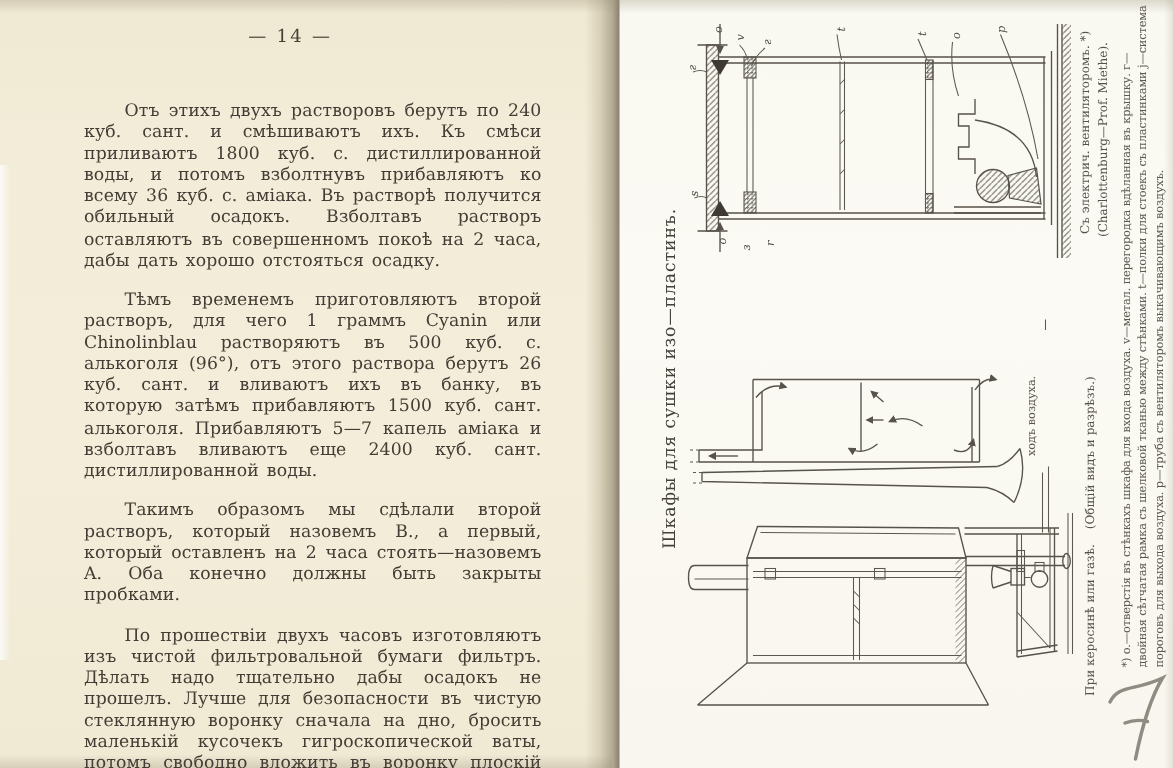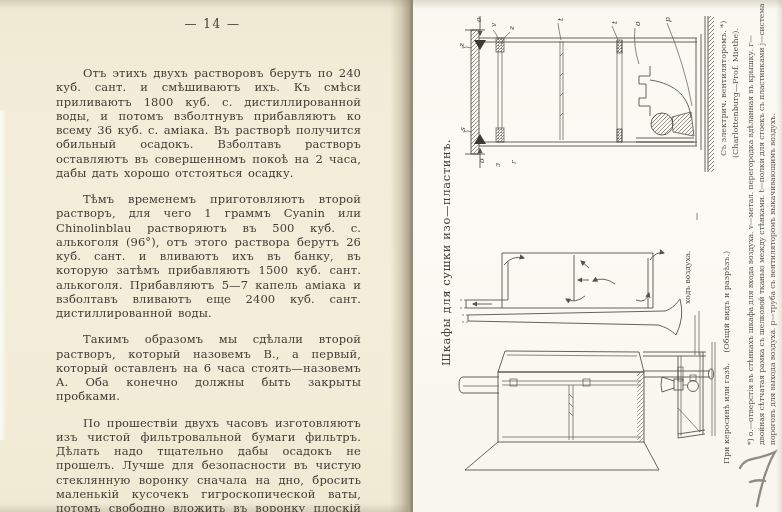--- a/index.html
+++ b/index.html
@@ -21,7 +21,7 @@
   .right-edge-shade{position:absolute;right:0;top:0;width:6px;height:512px;
               background:linear-gradient(270deg,rgba(150,145,125,.20),rgba(150,145,125,0));}
   
-  .page-num{position:absolute;left:48px;top:17px;width:329px;text-align:center;
+  .page-num{position:absolute;left:29px;top:17px;width:329px;text-align:center;
             font-size:12px;letter-spacing:1.5px;color:#453f37;}
   .body-text{position:absolute;left:44px;top:54px;width:329px;color:#433d35;
              font-size:11.5px;line-height:14.25px;text-align:justify;

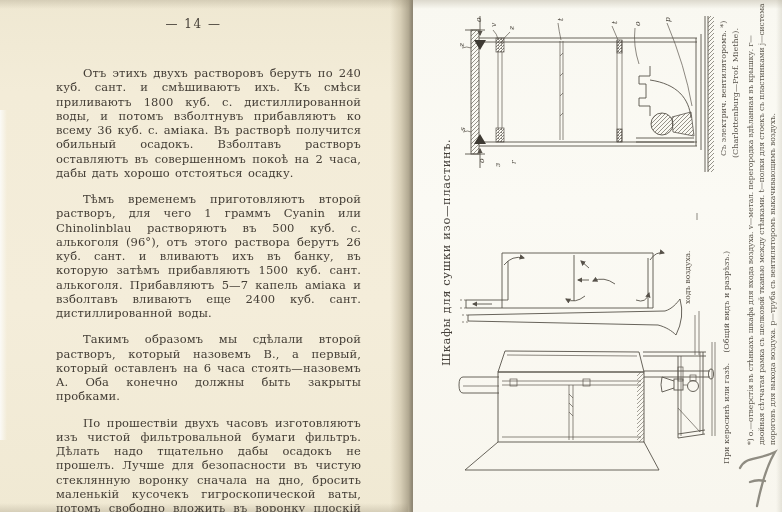--- a/index.html
+++ b/index.html
@@ -61,7 +61,7 @@
   <div class="body-text">
     <p>Отъ этихъ двухъ растворовъ берутъ по 240 куб. сант. и смѣшиваютъ ихъ. Къ смѣси приливаютъ 1800 куб. с. дистиллированной воды, и потомъ взболтнувъ прибавляютъ ко всему 36 куб. с. аміака. Въ растворѣ получится обильный осадокъ. Взболтавъ растворъ оставляютъ въ совершенномъ покоѣ на 2 часа, дабы дать хорошо отстояться осадку.</p>
     <p>Тѣмъ временемъ приготовляютъ второй растворъ, для чего 1 граммъ Cyanin или Chinolinblau растворяютъ въ 500 куб. с. алькоголя (96°), отъ этого раствора берутъ 26 куб. сант. и вливаютъ ихъ въ банку, въ которую затѣмъ прибавляютъ 1500 куб. сант. алькоголя. Прибавляютъ 5—7 капель аміака и взболтавъ вливаютъ еще 2400 куб. сант. дистиллированной воды.</p>
-    <p>Такимъ образомъ мы сдѣлали второй растворъ, который назовемъ B., а первый, который оставленъ на 6 часа стоять—назовемъ A. Оба конечно должны быть закрыты пробками.</p>
+    <p>Такимъ образомъ мы сдѣлали второй растворъ, который назовемъ B., а первый, который оставленъ на 2 часа стоять—назовемъ A. Оба конечно должны быть закрыты пробками.</p>
     <p>По прошествіи двухъ часовъ изготовляютъ изъ чистой фильтровальной бумаги фильтръ. Дѣлать надо тщательно дабы осадокъ не прошелъ. Лучше для безопасности въ чистую стеклянную воронку сначала на дно, бросить маленькій кусочекъ гигроскопической ваты, потомъ свободно вложить въ воронку плоскій фильтръ, ополоснуть его изнутри спиртомъ и дать ему хорошо стечь. Кусочекъ ваты, на который опирается остріе фильтра предохранитъ его отъ могущаго быть разрыва при давленіи жидкости и осадка.</p>
     <p class="force-last">Когда фильтръ готовъ, то вставляютъ воронку въ</p>
   </div>

